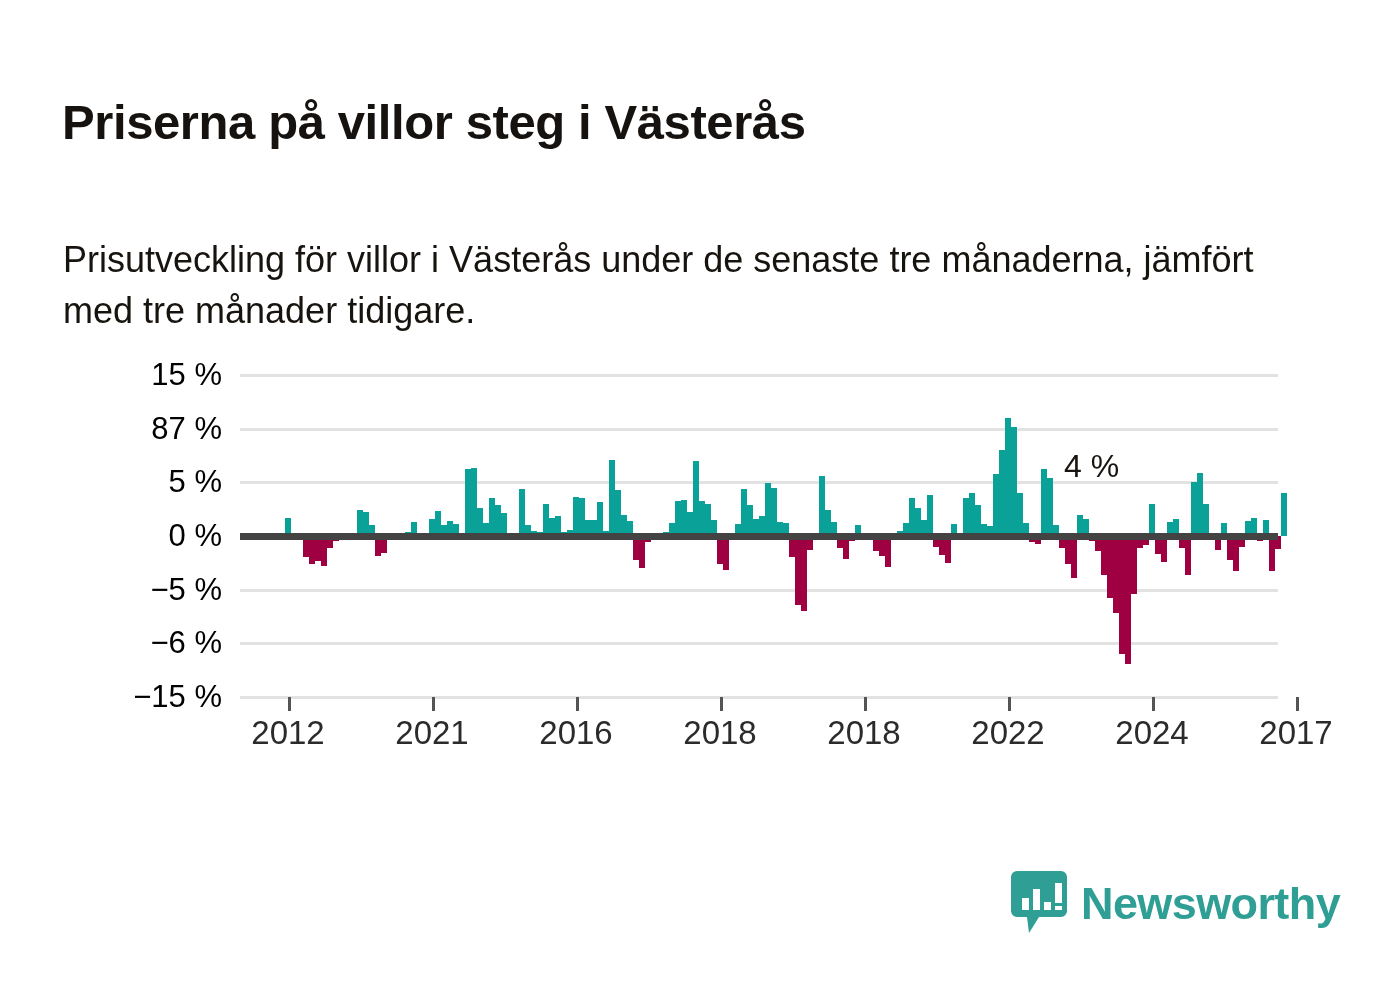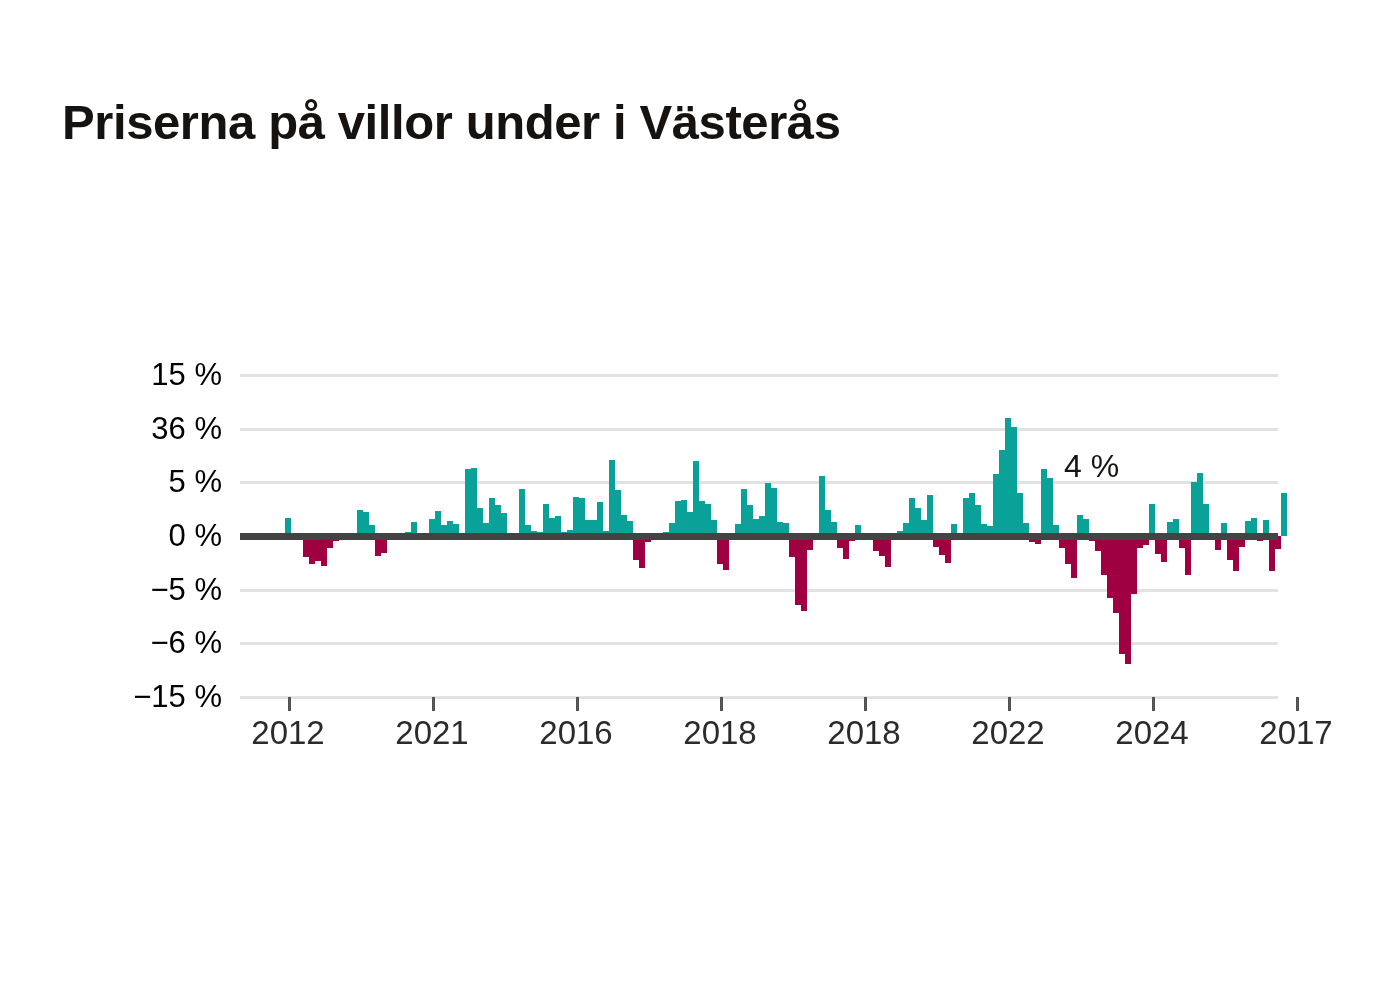--- a/index.html
+++ b/index.html
@@ -143,7 +143,7 @@
 
 <div id="page">
 
-  <h1 class="title">Priserna på villor under i Västerås</h1>
+  <h1 class="title">Priserna på villor steg i Västerås</h1>
 
   <div id="chart">
     <div class="plot" id="plot">

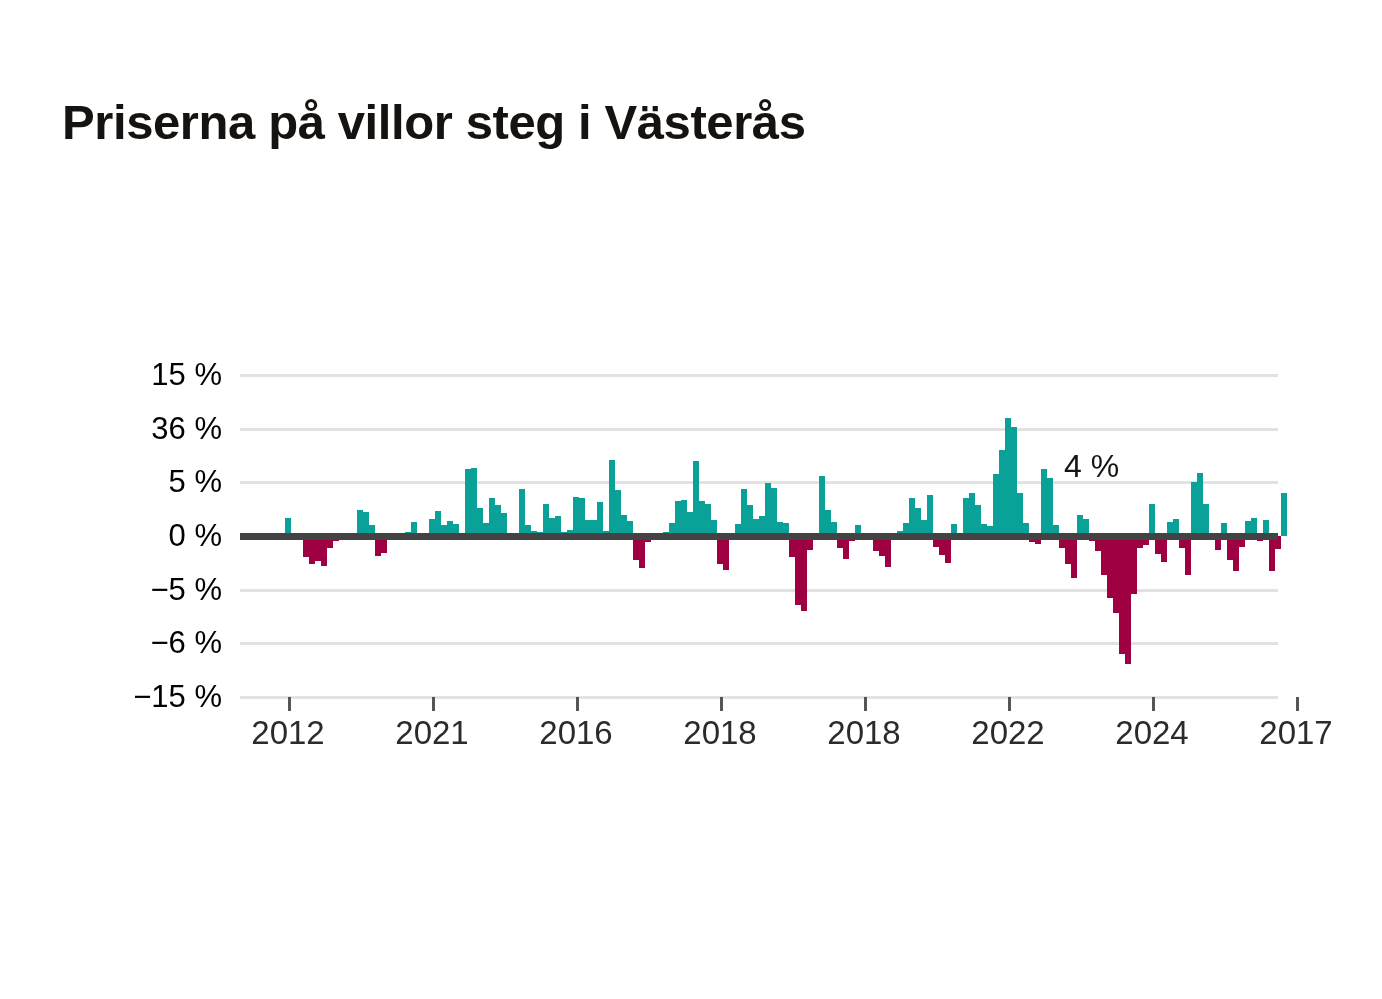--- a/index.html
+++ b/index.html
@@ -144,6 +144,7 @@
 <div id="page">
 
   <h1 class="title">Priserna på villor steg i Västerås</h1>
+  <p class="subtitle">Prisutveckling för villor i Västerås under de senaste tre månaderna, jämfört med tre månader tidigare.</p>
 
   <div id="chart">
     <div class="plot" id="plot">

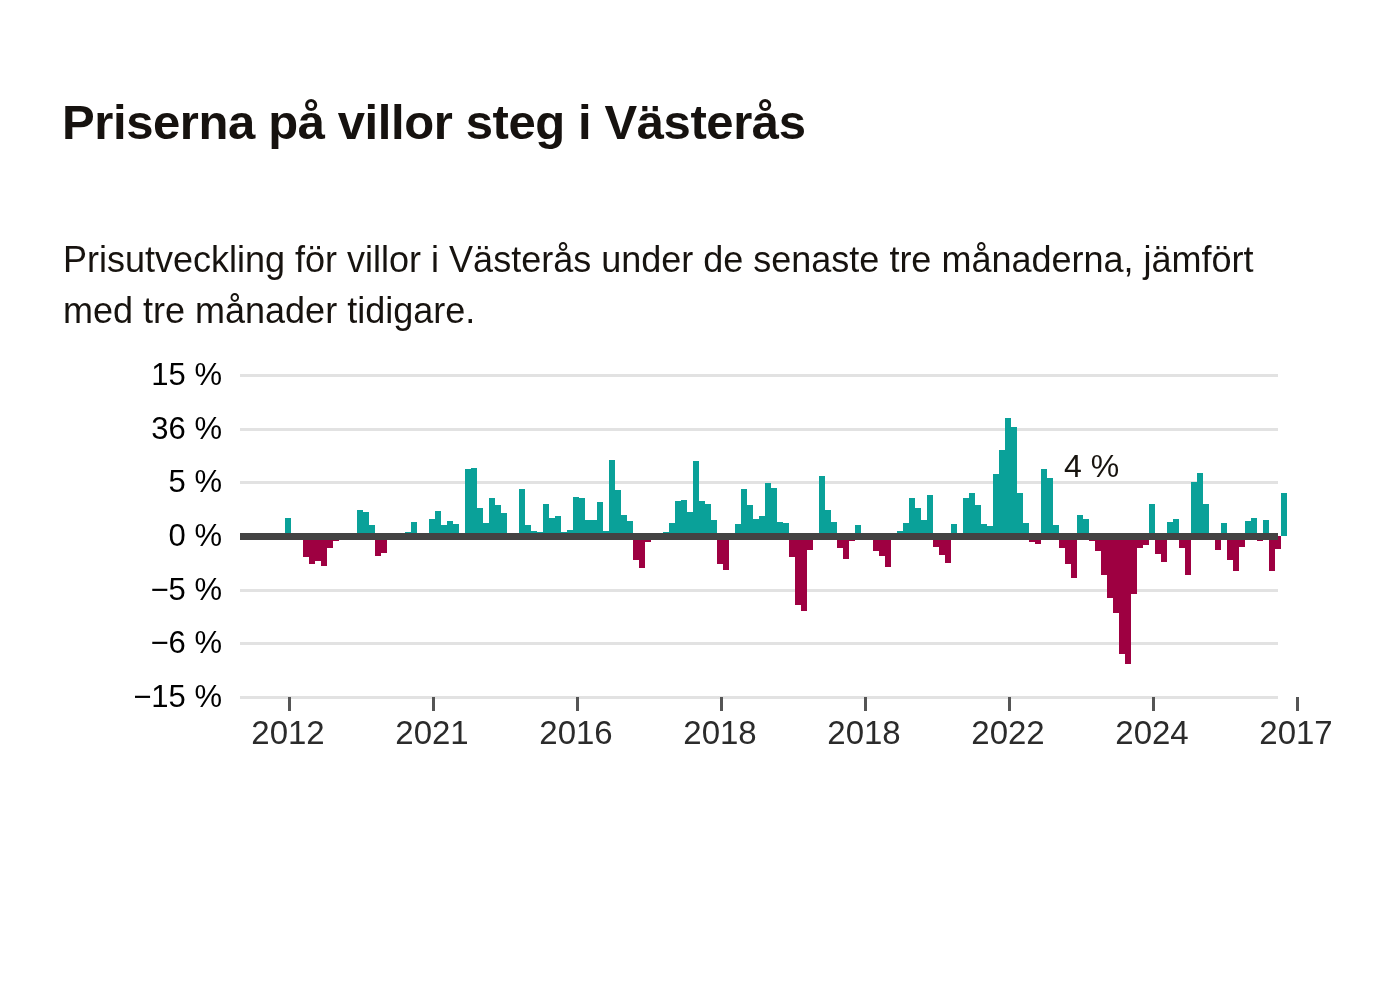--- a/index.html
+++ b/index.html
@@ -309,7 +309,7 @@
       </div>
     <div id="axes-layer">
         <div class="ylabel" style="top: 375px;">15 %</div>
-        <div class="ylabel" style="top: 428.667px;">36 %</div>
+        <div class="ylabel" style="top: 428.667px;">87 %</div>
         <div class="ylabel" style="top: 482.333px;">5 %</div>
         <div class="ylabel" style="top: 536px;">0 %</div>
         <div class="ylabel" style="top: 589.667px;">−5 %</div>

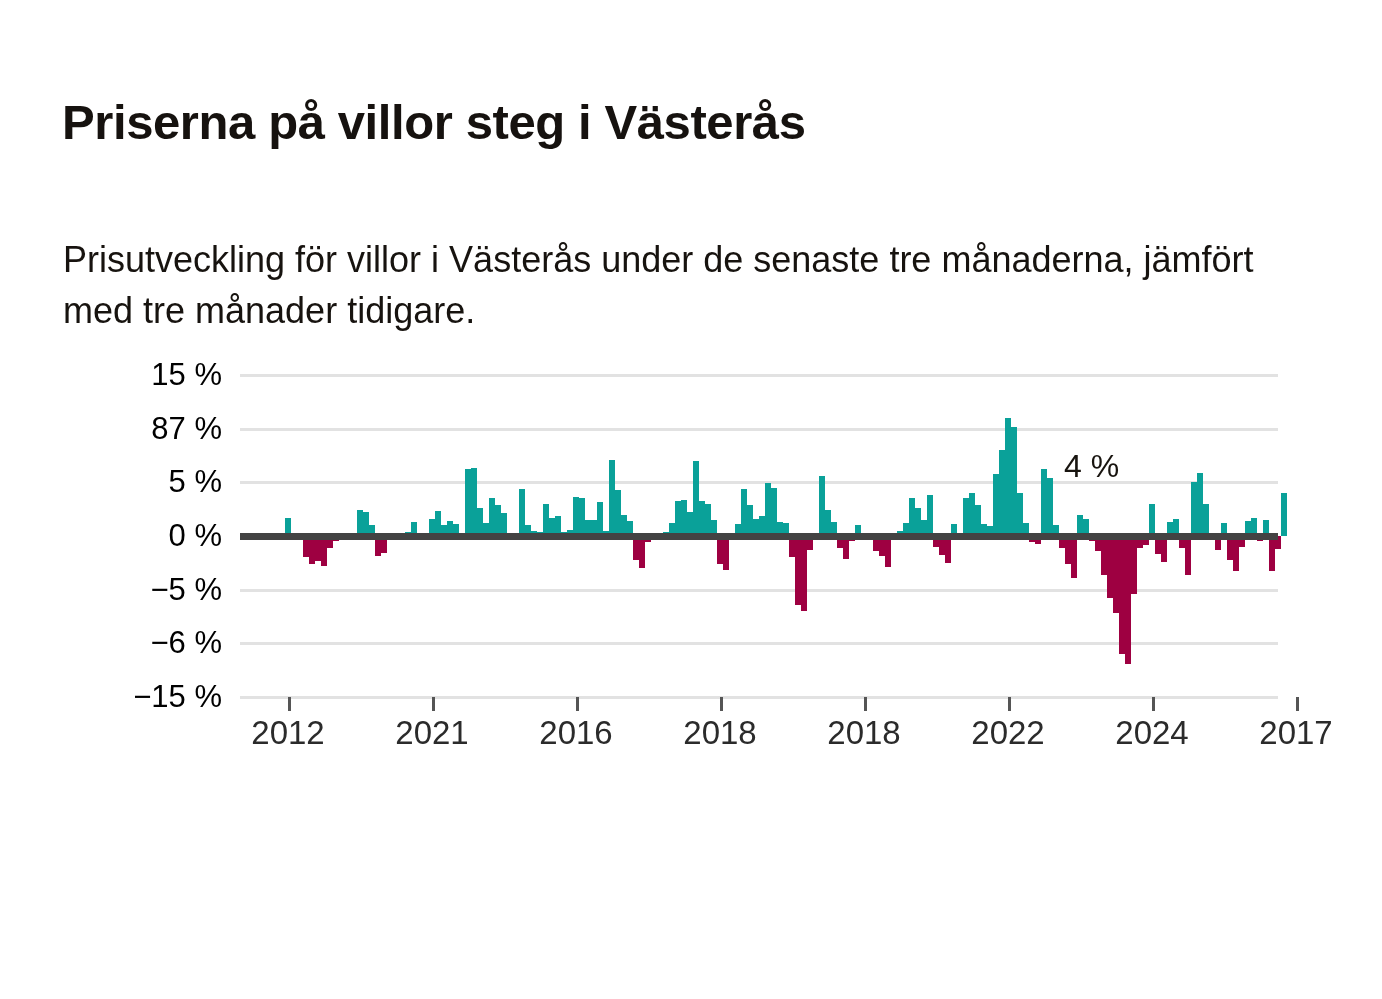--- a/index.html
+++ b/index.html
@@ -335,6 +335,19 @@
       </div>
   </div>
 
+  <div class="logo">
+    <div class="logo-mark">
+      <svg viewBox="0 0 56 64" width="56" height="64" aria-hidden="true">
+        <path d="M6 0 H50 A6 6 0 0 1 56 6 V40 A6 6 0 0 1 50 46 H28 L18 62 L16 46 H6 A6 6 0 0 1 0 40 V6 A6 6 0 0 1 6 0 Z" fill="#2f9e95"></path>
+        <rect x="11" y="27" width="7" height="12" fill="#ffffff"></rect>
+        <rect x="22" y="18" width="7" height="21" fill="#ffffff"></rect>
+        <rect x="33" y="31" width="7" height="8" fill="#ffffff"></rect>
+        <rect x="44" y="12" width="7" height="20" fill="#ffffff"></rect>
+        <rect x="44" y="35" width="7" height="4" fill="#ffffff"></rect>
+      </svg>
+    </div>
+    <div class="logo-text">Newsworthy</div>
+  </div>
 
 </div>
 

